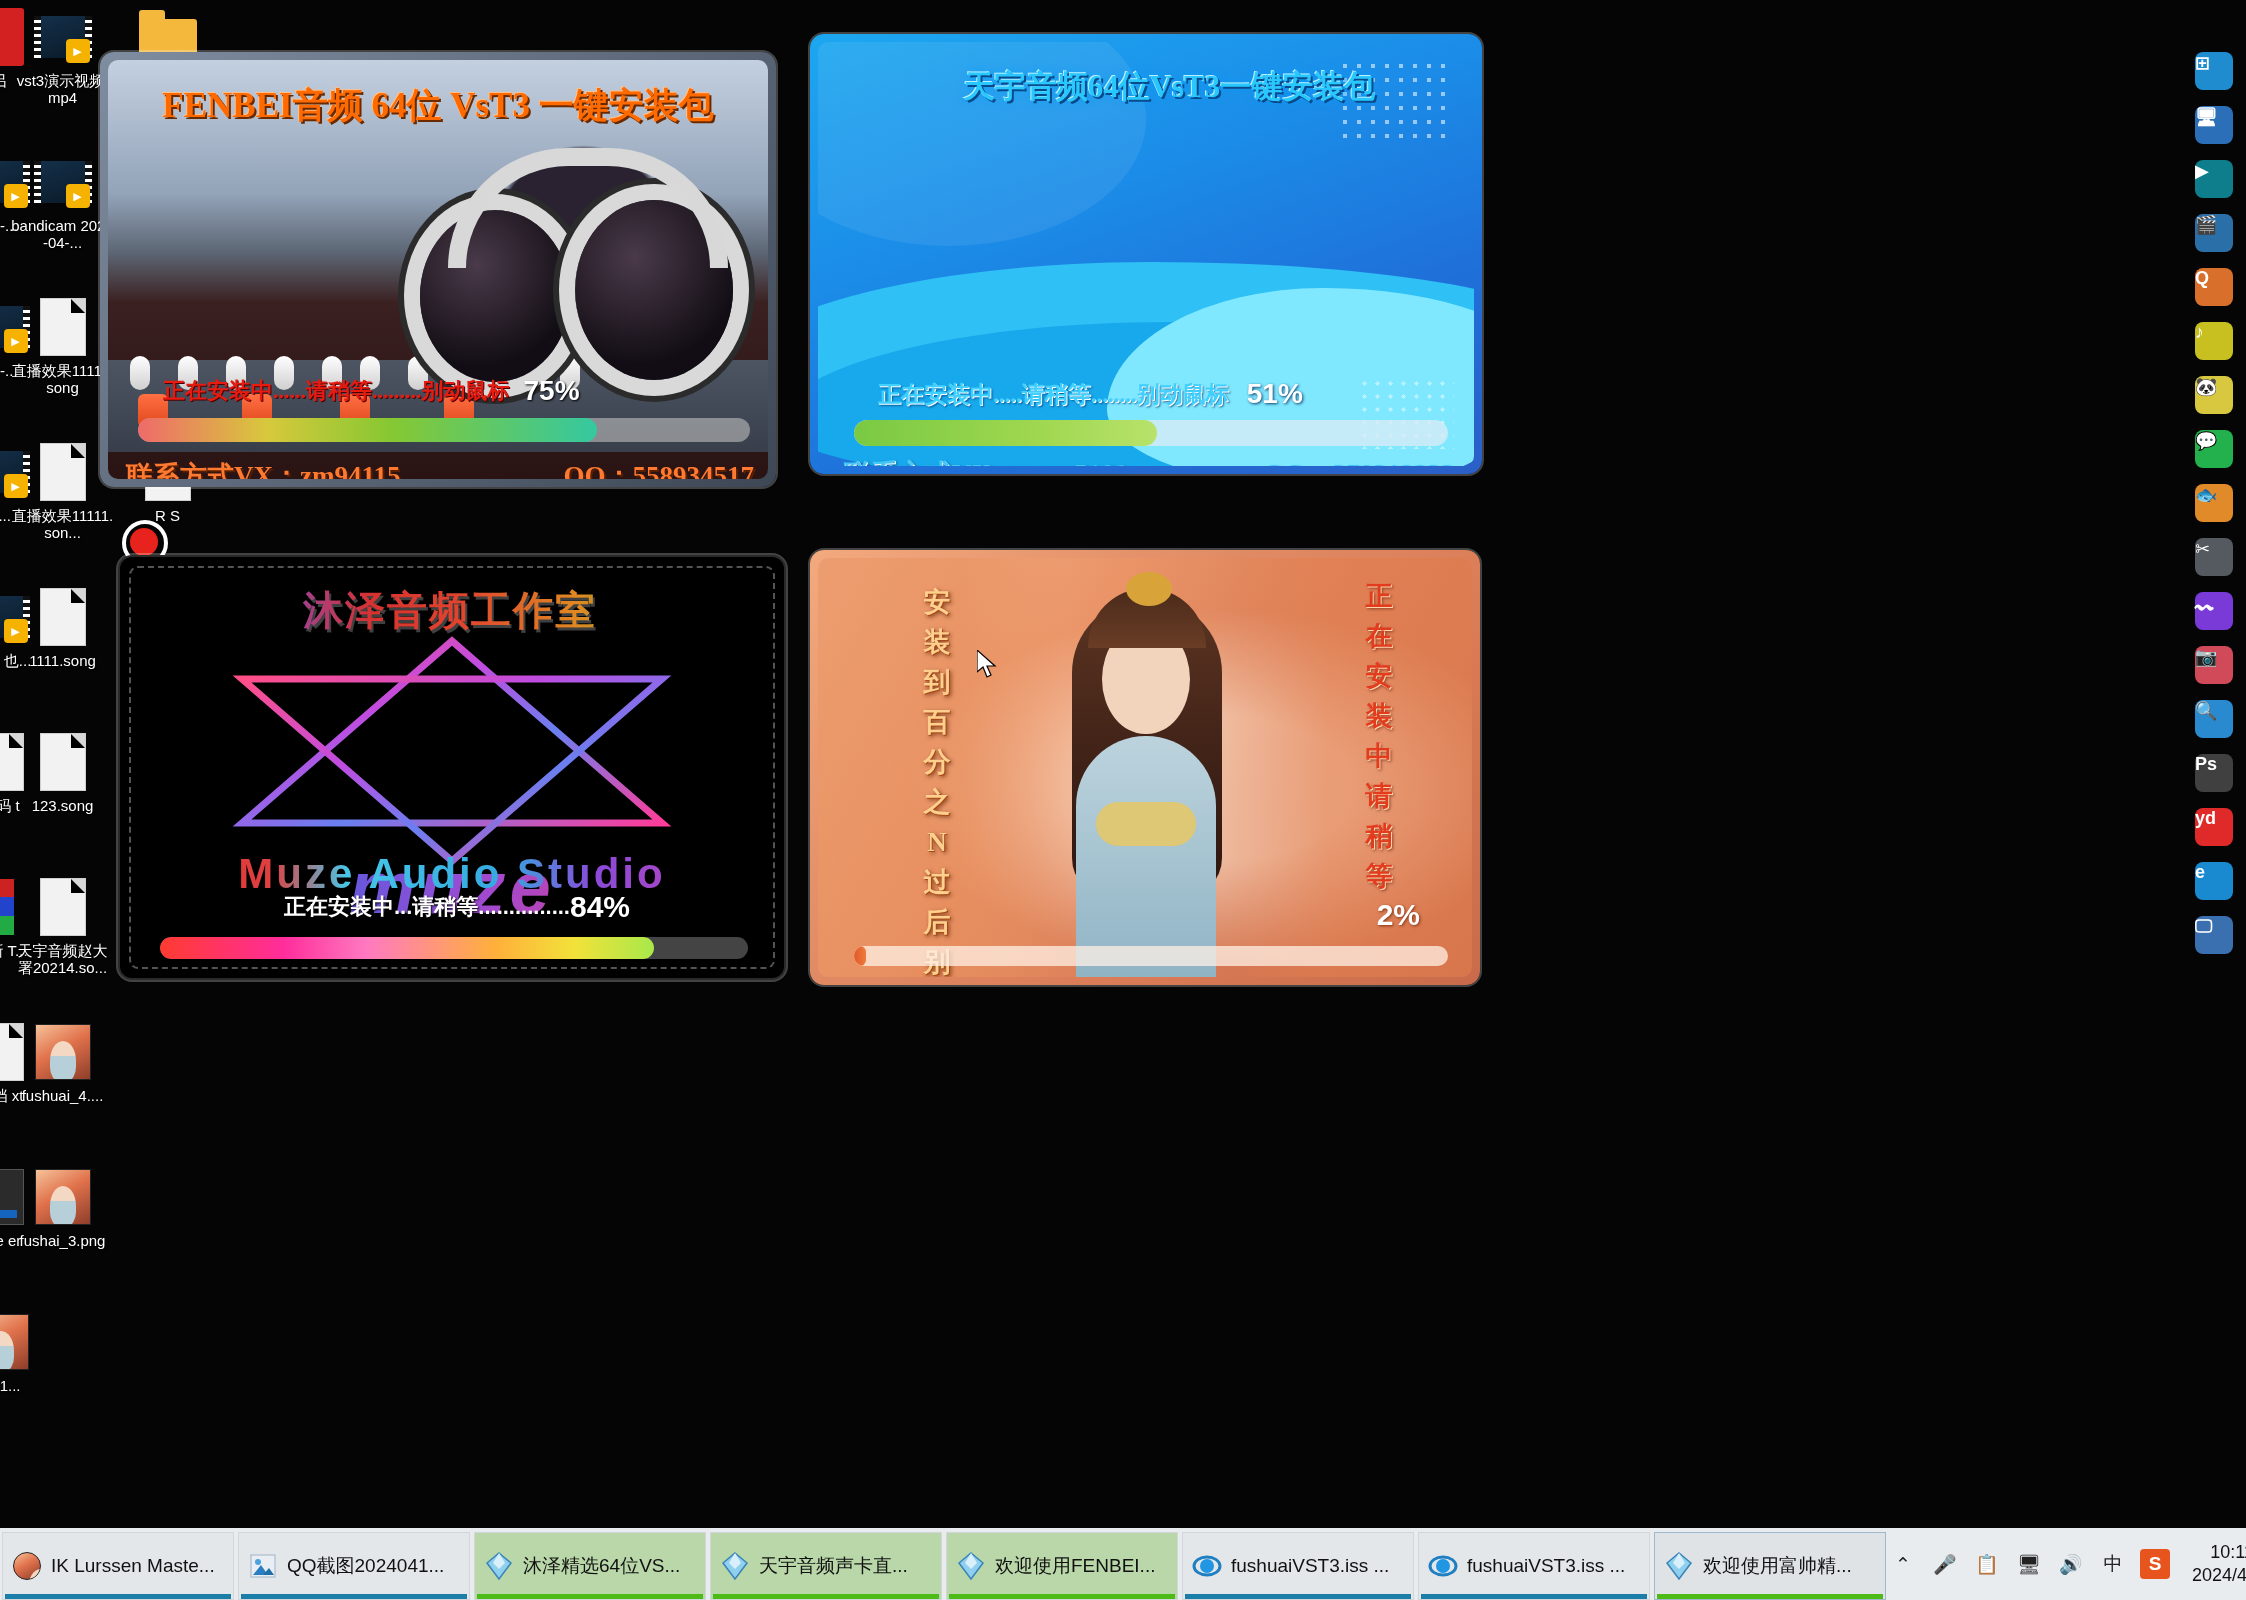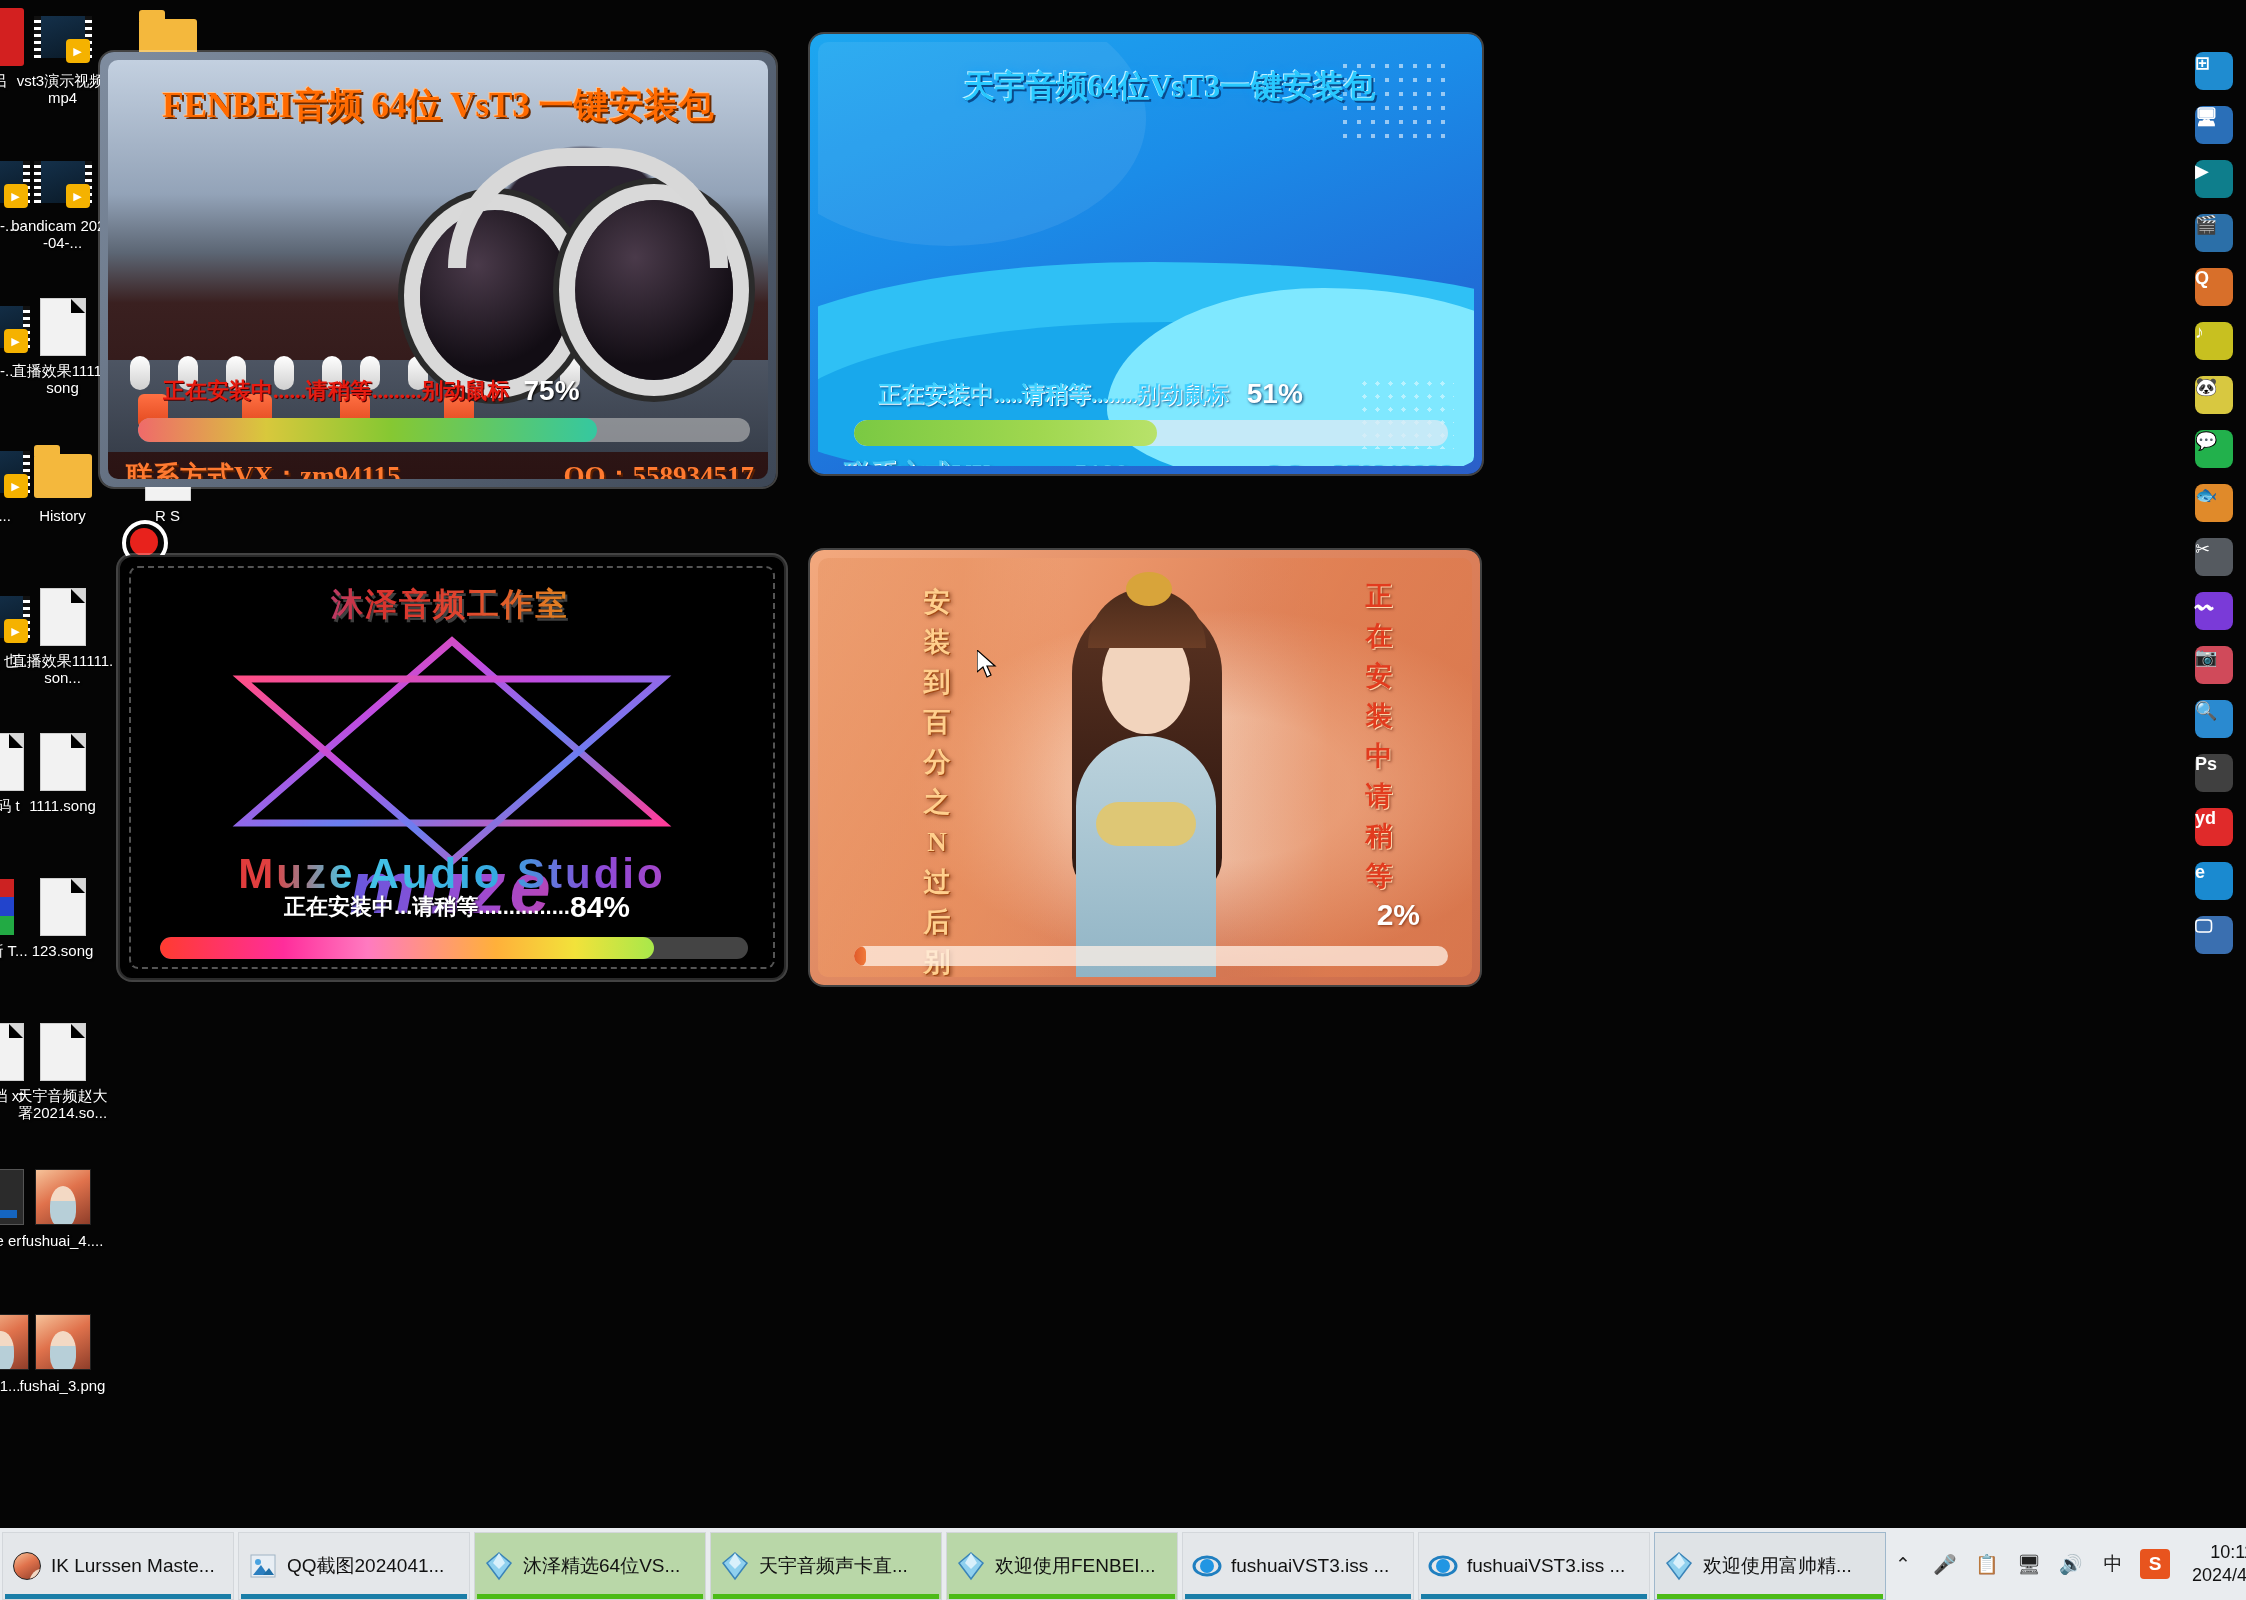--- a/index.html
+++ b/index.html
@@ -397,12 +397,6 @@
       </div>
       <div class="desk-icon">
         <div class="glyph">
-          <div class="ic-folder"></div>
-        </div>
-        <div class="cap">History</div>
-      </div>
-      <div class="desk-icon">
-        <div class="glyph">
           <div class="ic-doc"></div>
         </div>
         <div class="cap">直播效果11111.son...</div>

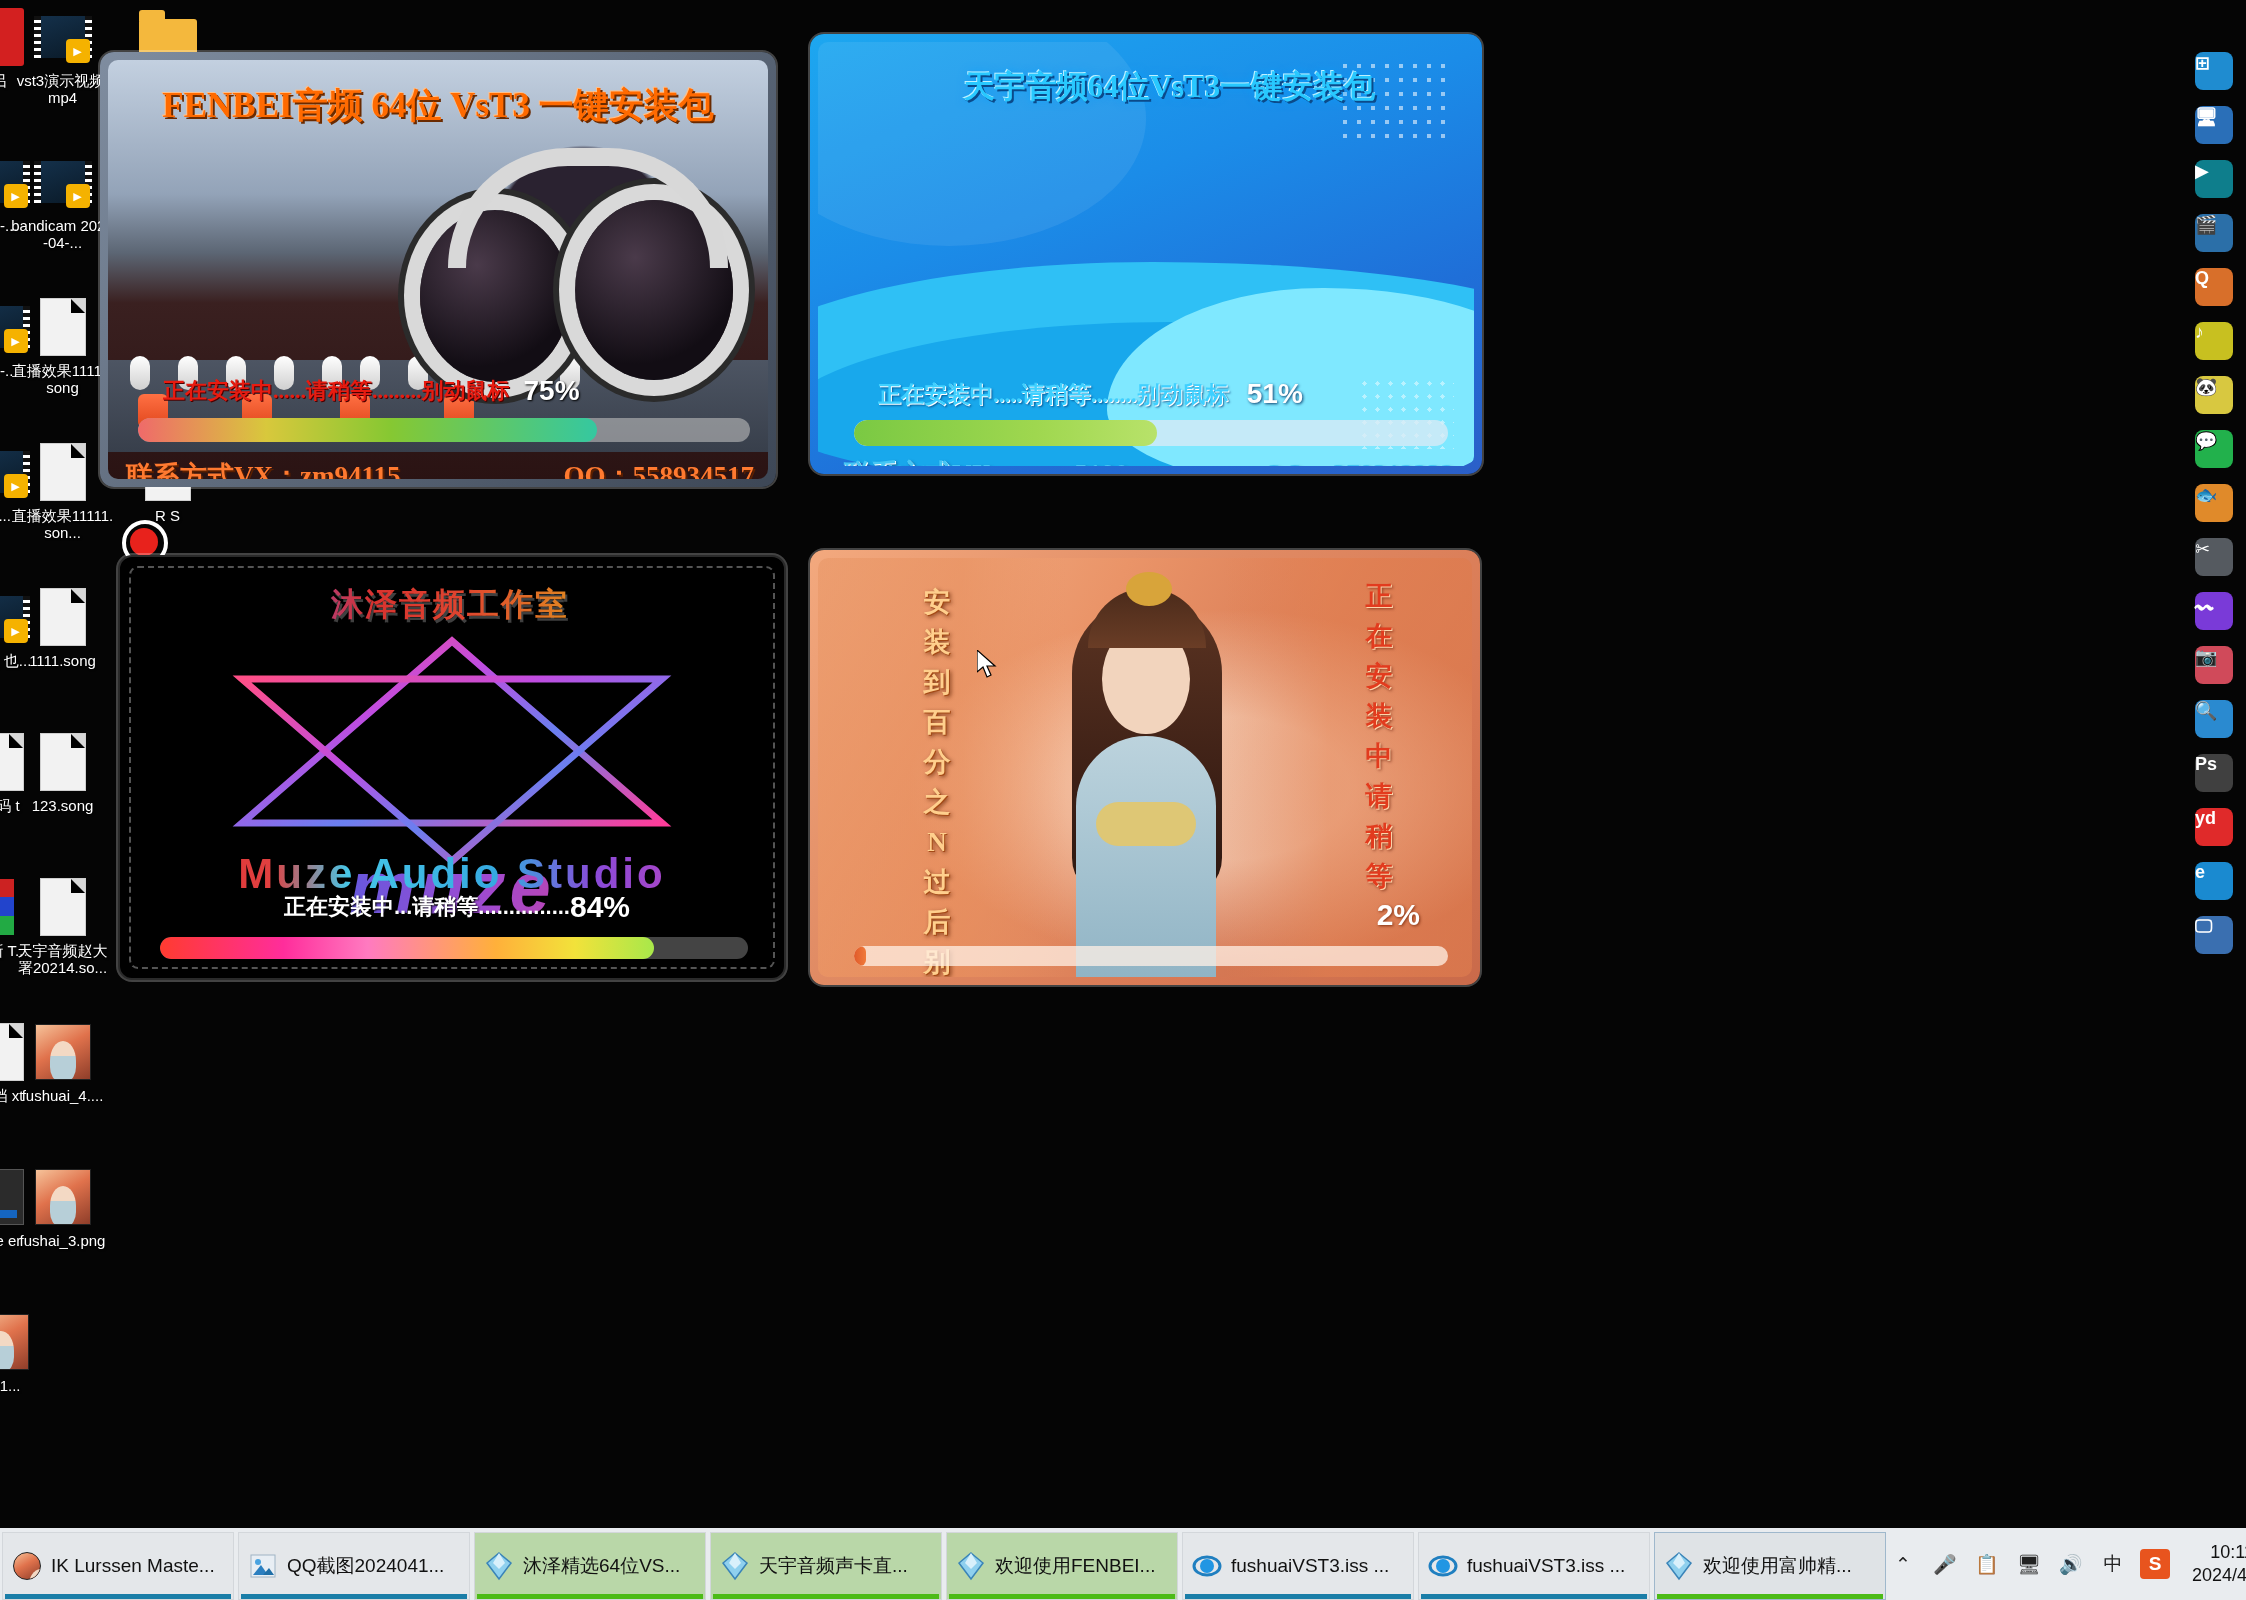--- a/index.html
+++ b/index.html
@@ -190,7 +190,7 @@
     background:#000; border:2px solid #2a2a2a; }
   #win-muze .win-inner { background:#000; outline-color: rgba(120,120,120,.7); }
   .muze-cn { position:absolute; top:18px; left:0; right:4px; text-align:center;
-    font-family:Liberation Serif, serif; font-weight:700; font-size:32px;
+    font-family:Liberation Serif, serif; font-weight:700; font-size:40px;
     letter-spacing:2px;
     background: linear-gradient(90deg,#3f6ef5 0%,#7a4bd8 18%,#d8322f 38%,#e0452f 52%,#e08a20 70%,#3fa84a 86%,#2bbf66 100%);
     -webkit-background-clip:text; background-clip:text; color:transparent;

